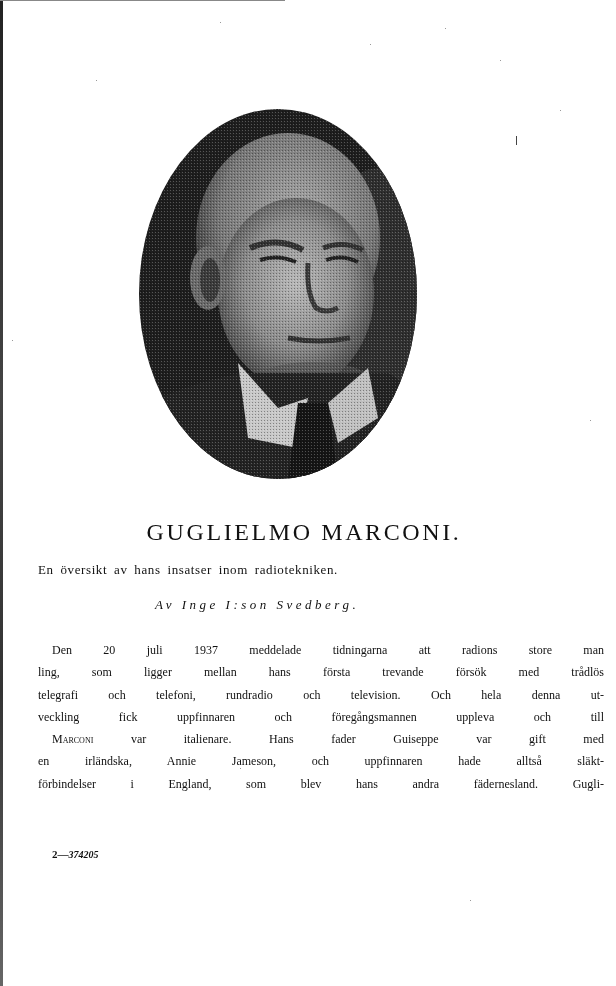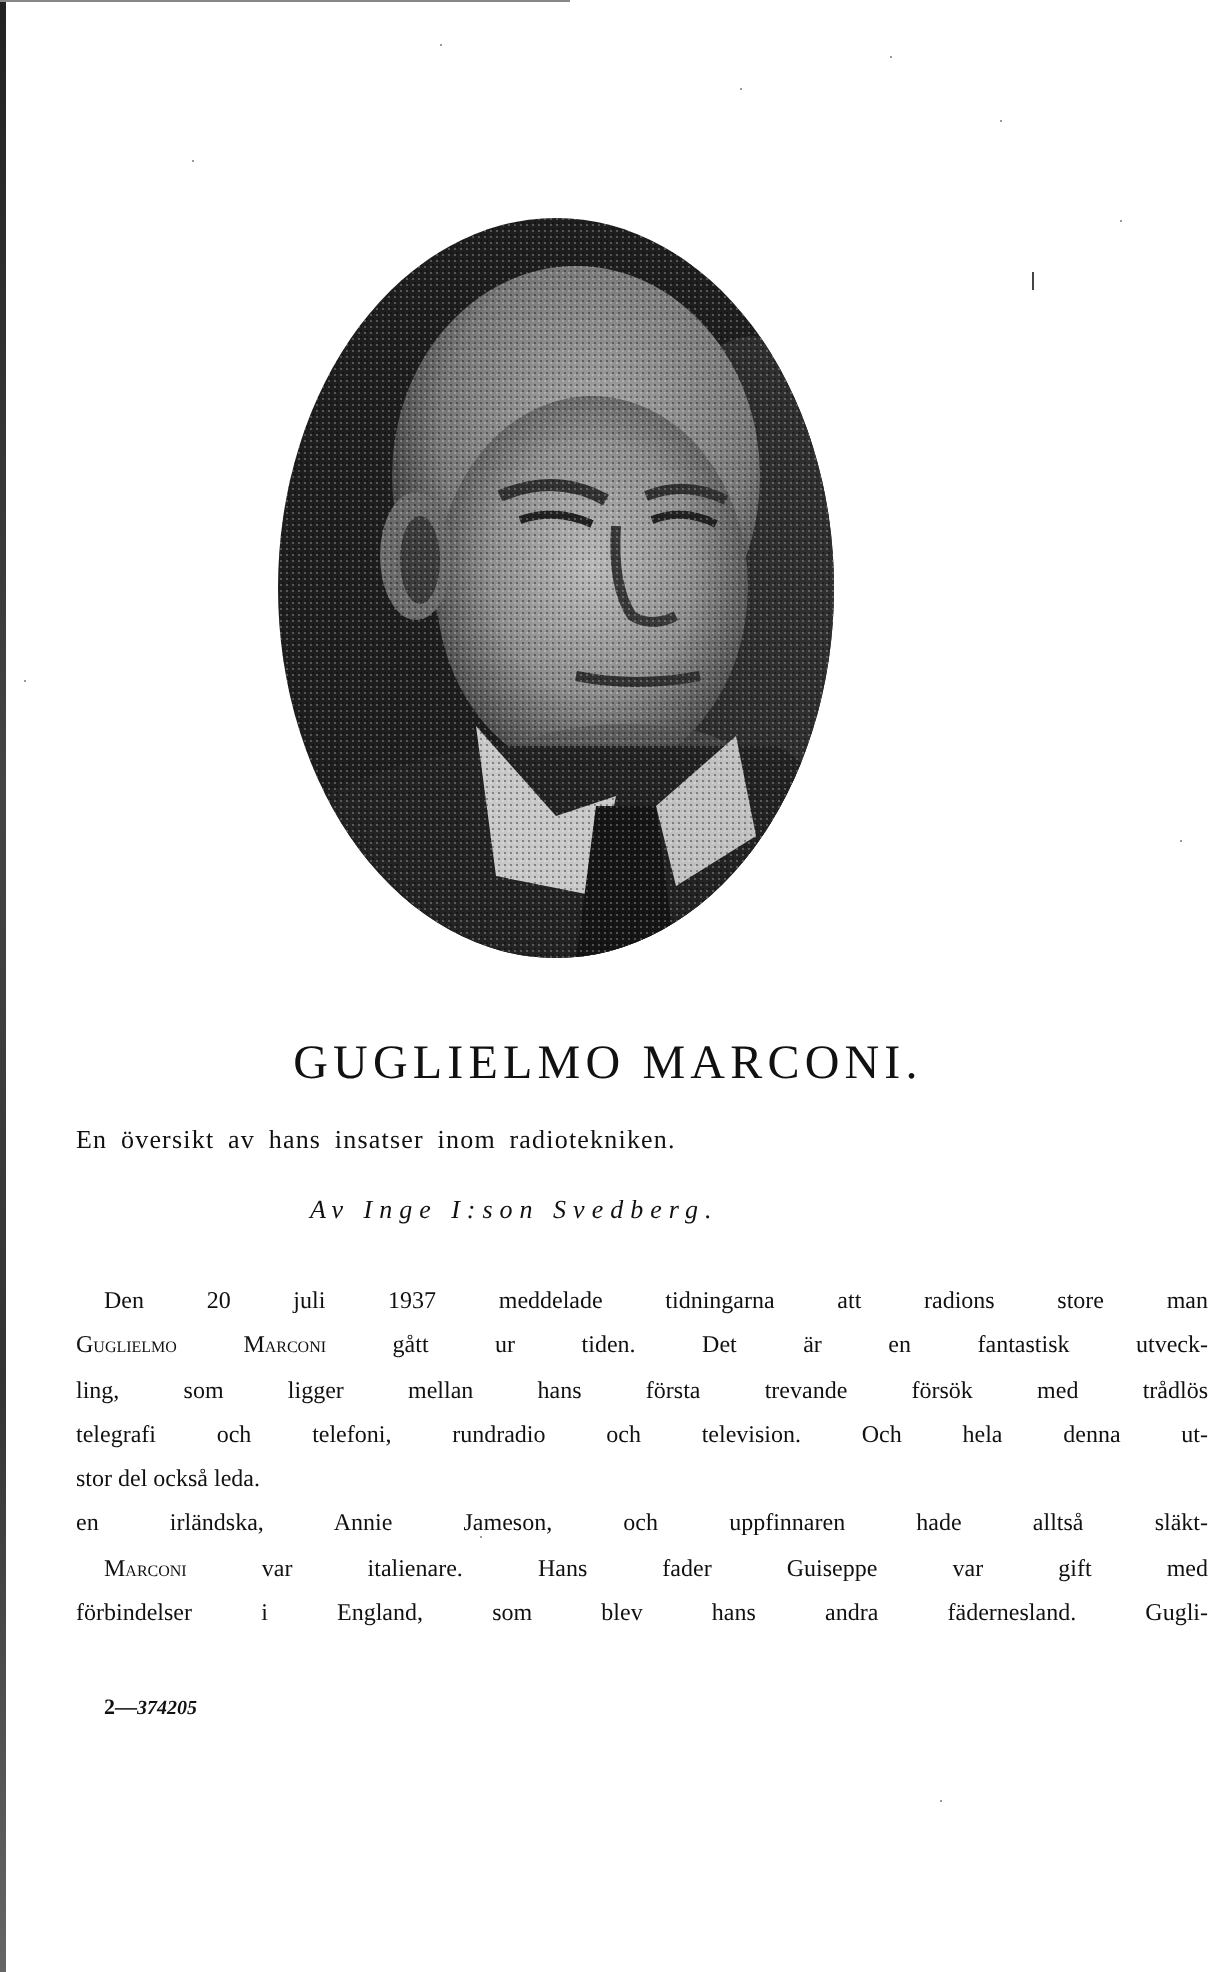--- a/index.html
+++ b/index.html
@@ -193,7 +193,6 @@
 
 <div class="body-text">
   <span class="line indent"><span>Den 20 juli 1937 meddelade tidningarna att radions store man</span></span>
-  <span class="line"><span class="sc">Guglielmo Marconi</span><span> gått ur tiden.  Det är en fantastisk utveck-</span></span>
   <span class="line"><span>ling, som ligger mellan hans första trevande försök med trådlös</span></span>
   <span class="line"><span>telegrafi och telefoni, rundradio och television.  Och hela denna ut-</span></span>
   <span class="line last"><span>stor del också leda.</span></span>

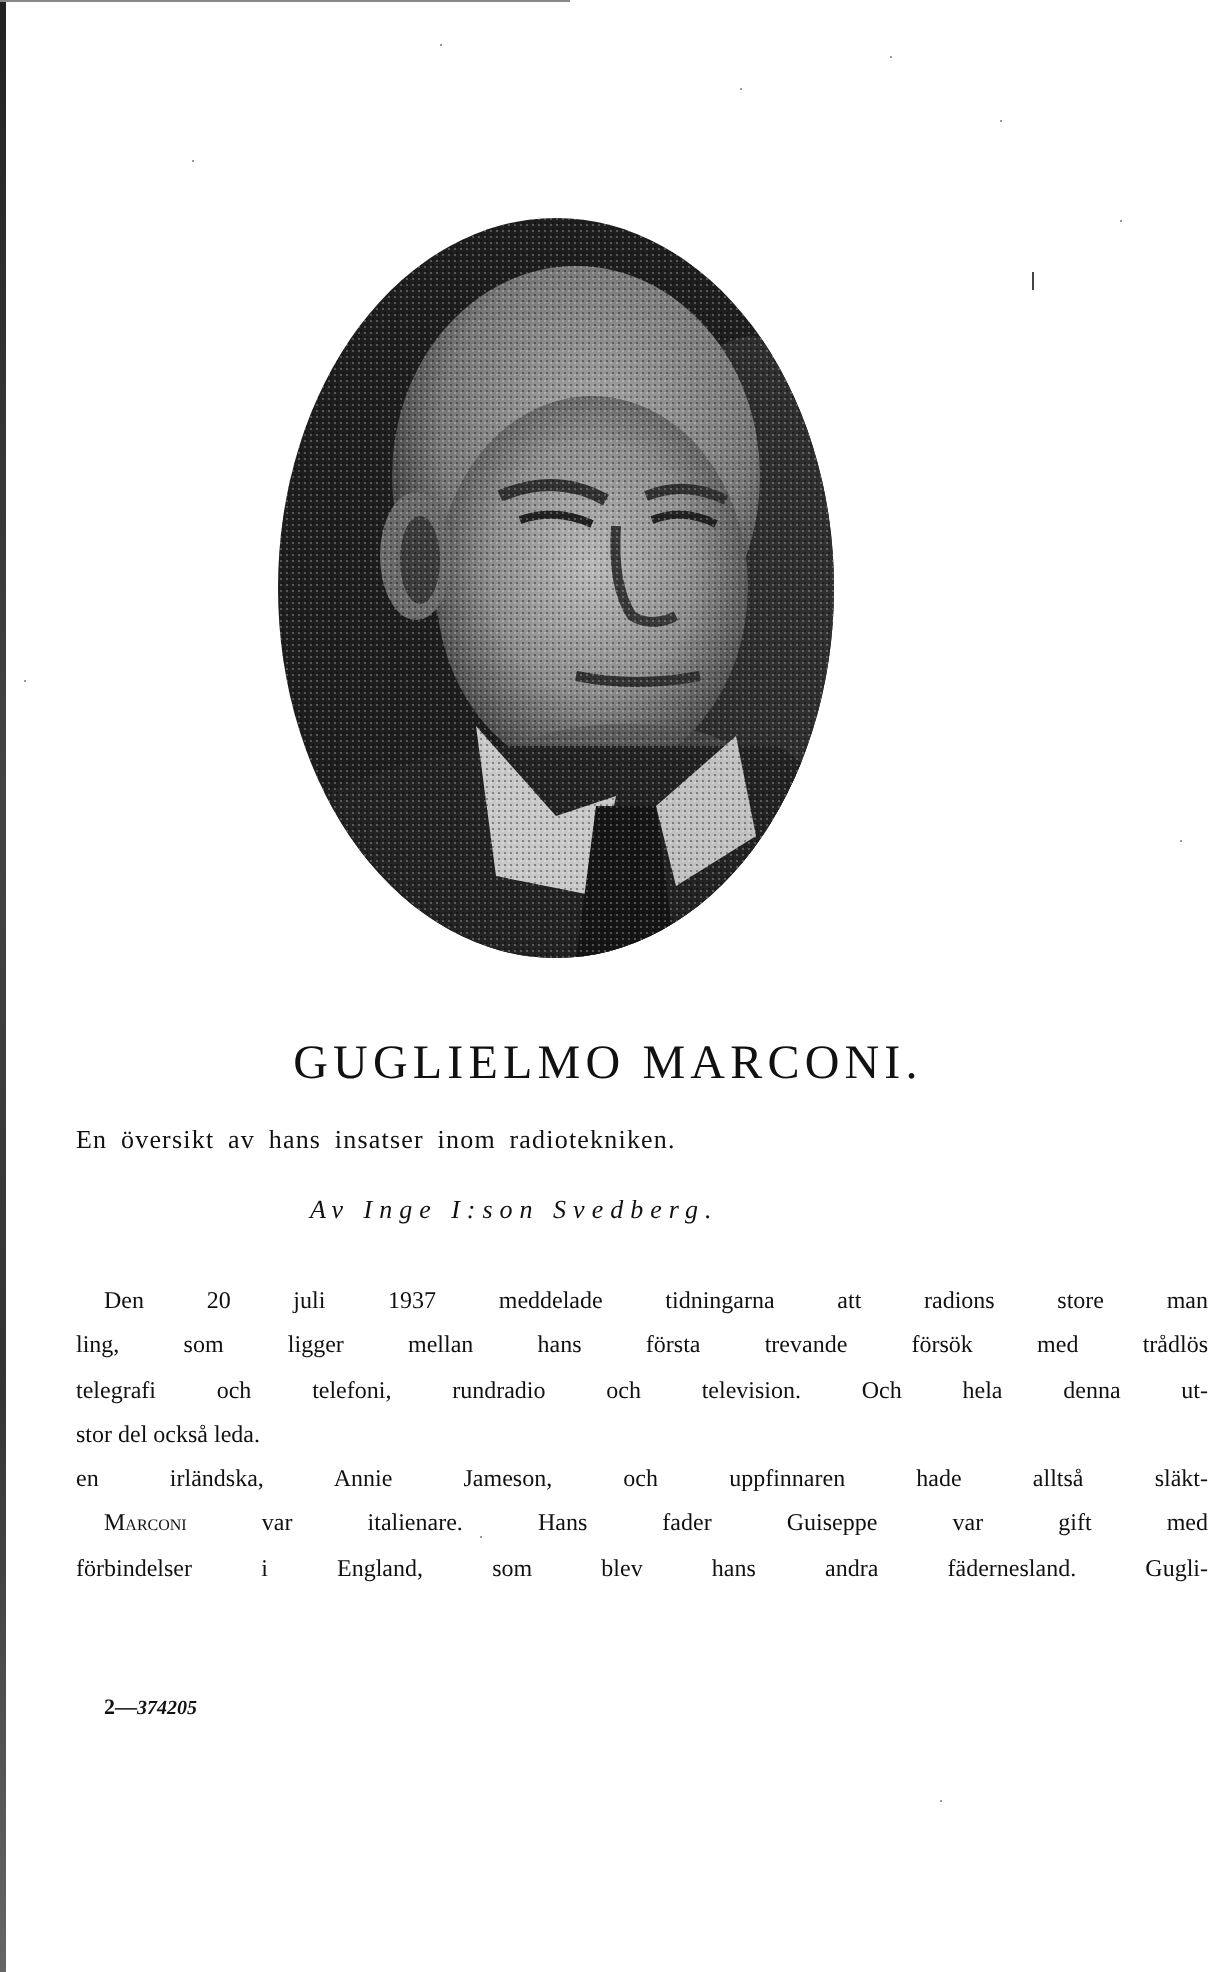--- a/index.html
+++ b/index.html
@@ -195,6 +195,7 @@
   <span class="line indent"><span>Den 20 juli 1937 meddelade tidningarna att radions store man</span></span>
   <span class="line"><span>ling, som ligger mellan hans första trevande försök med trådlös</span></span>
   <span class="line"><span>telegrafi och telefoni, rundradio och television.  Och hela denna ut-</span></span>
+  <span class="line"><span>veckling fick uppfinnaren och föregångsmannen uppleva och till</span></span>
   <span class="line last"><span>stor del också leda.</span></span>
   <span class="line"><span>en irländska, Annie Jameson, och uppfinnaren hade alltså släkt-</span></span>
   <span class="line indent"><span class="sc">Marconi</span><span> var italienare.  Hans fader Guiseppe var gift med</span></span>

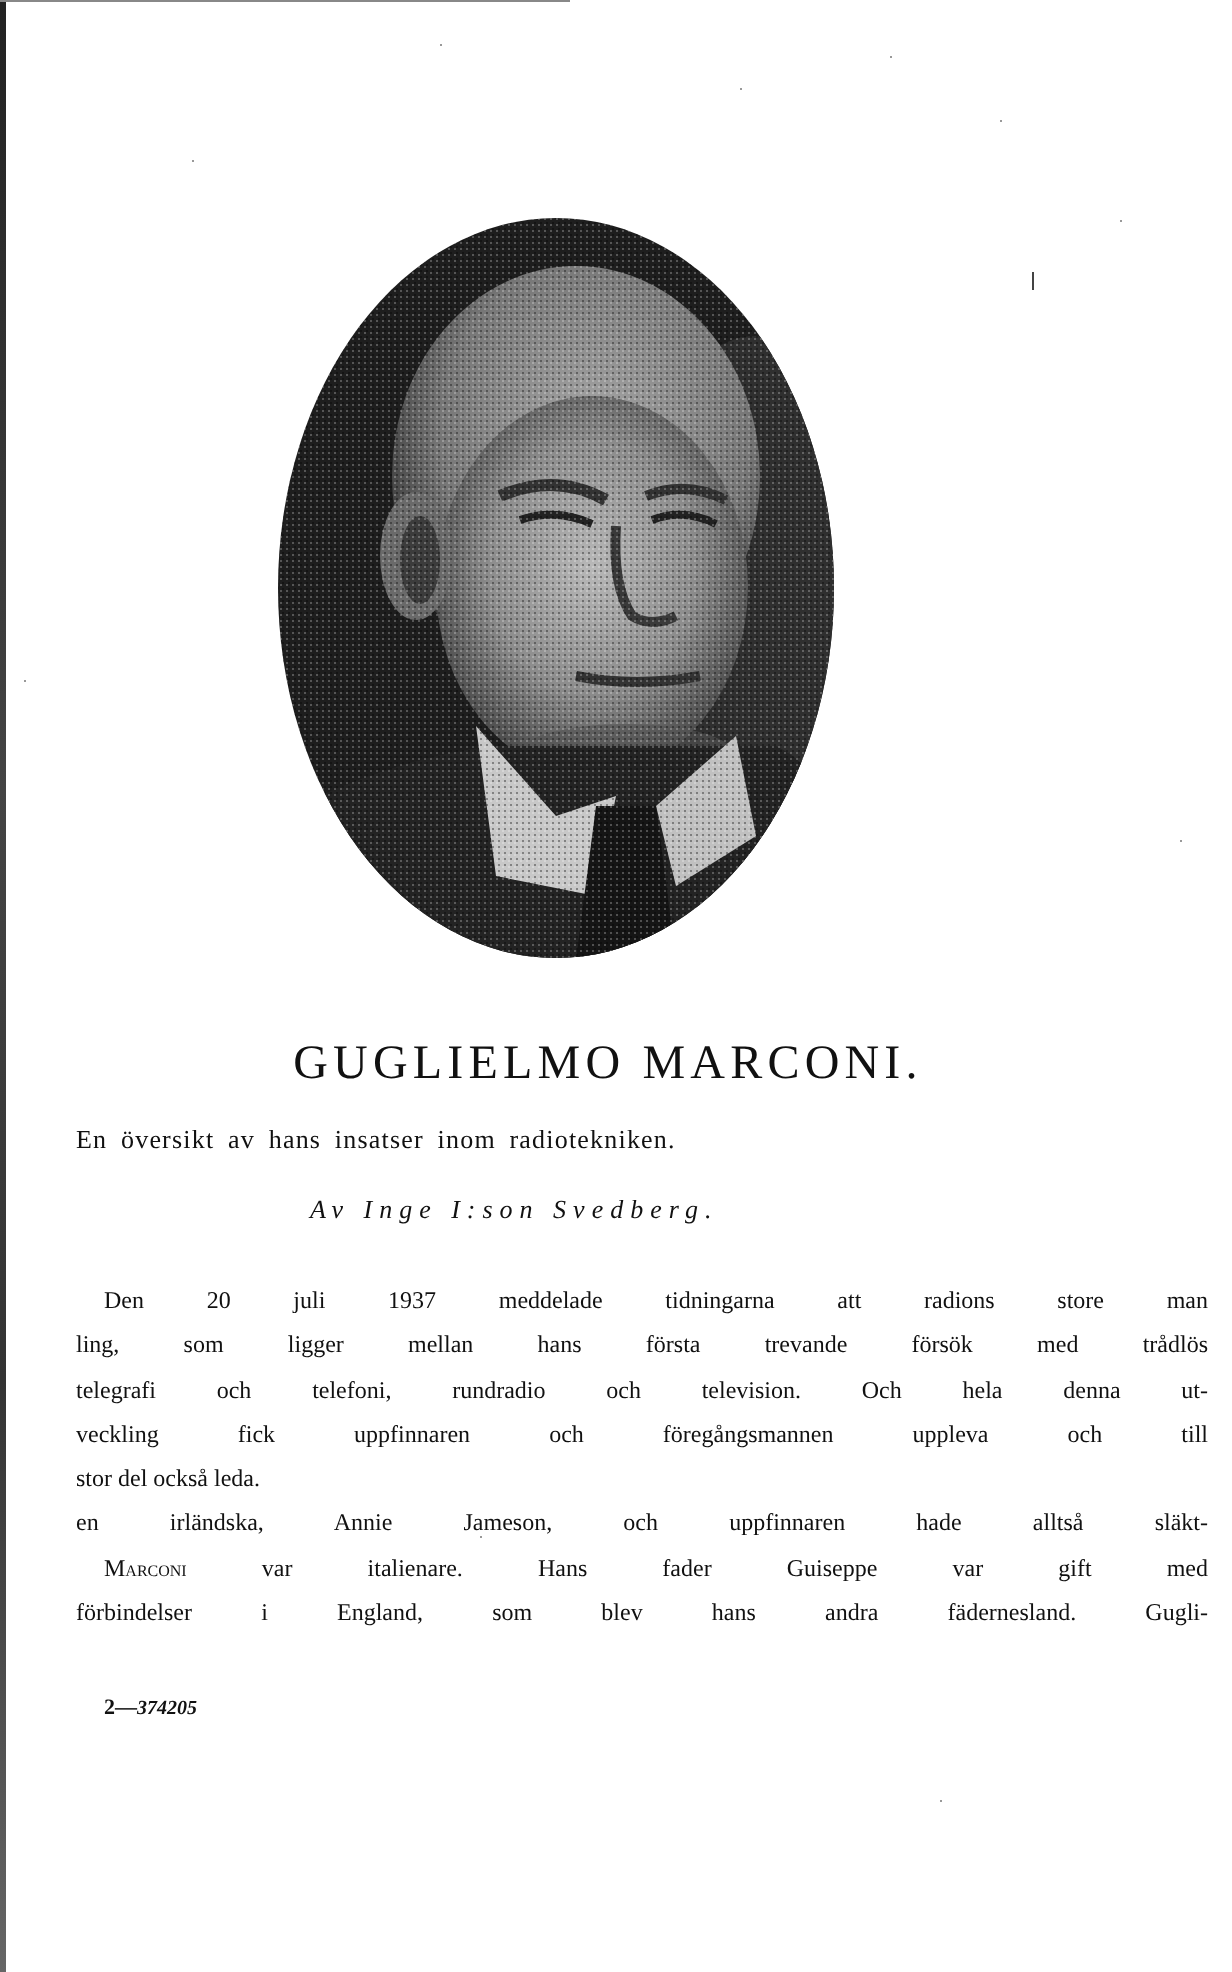--- a/index.html
+++ b/index.html
@@ -196,7 +196,6 @@
   <span class="line"><span>ling, som ligger mellan hans första trevande försök med trådlös</span></span>
   <span class="line"><span>telegrafi och telefoni, rundradio och television.  Och hela denna ut-</span></span>
   <span class="line"><span>veckling fick uppfinnaren och föregångsmannen uppleva och till</span></span>
-  <span class="line last"><span>stor del också leda.</span></span>
   <span class="line"><span>en irländska, Annie Jameson, och uppfinnaren hade alltså släkt-</span></span>
   <span class="line indent"><span class="sc">Marconi</span><span> var italienare.  Hans fader Guiseppe var gift med</span></span>
   <span class="line"><span>förbindelser i England, som blev hans andra fädernesland.  Gugli-</span></span>

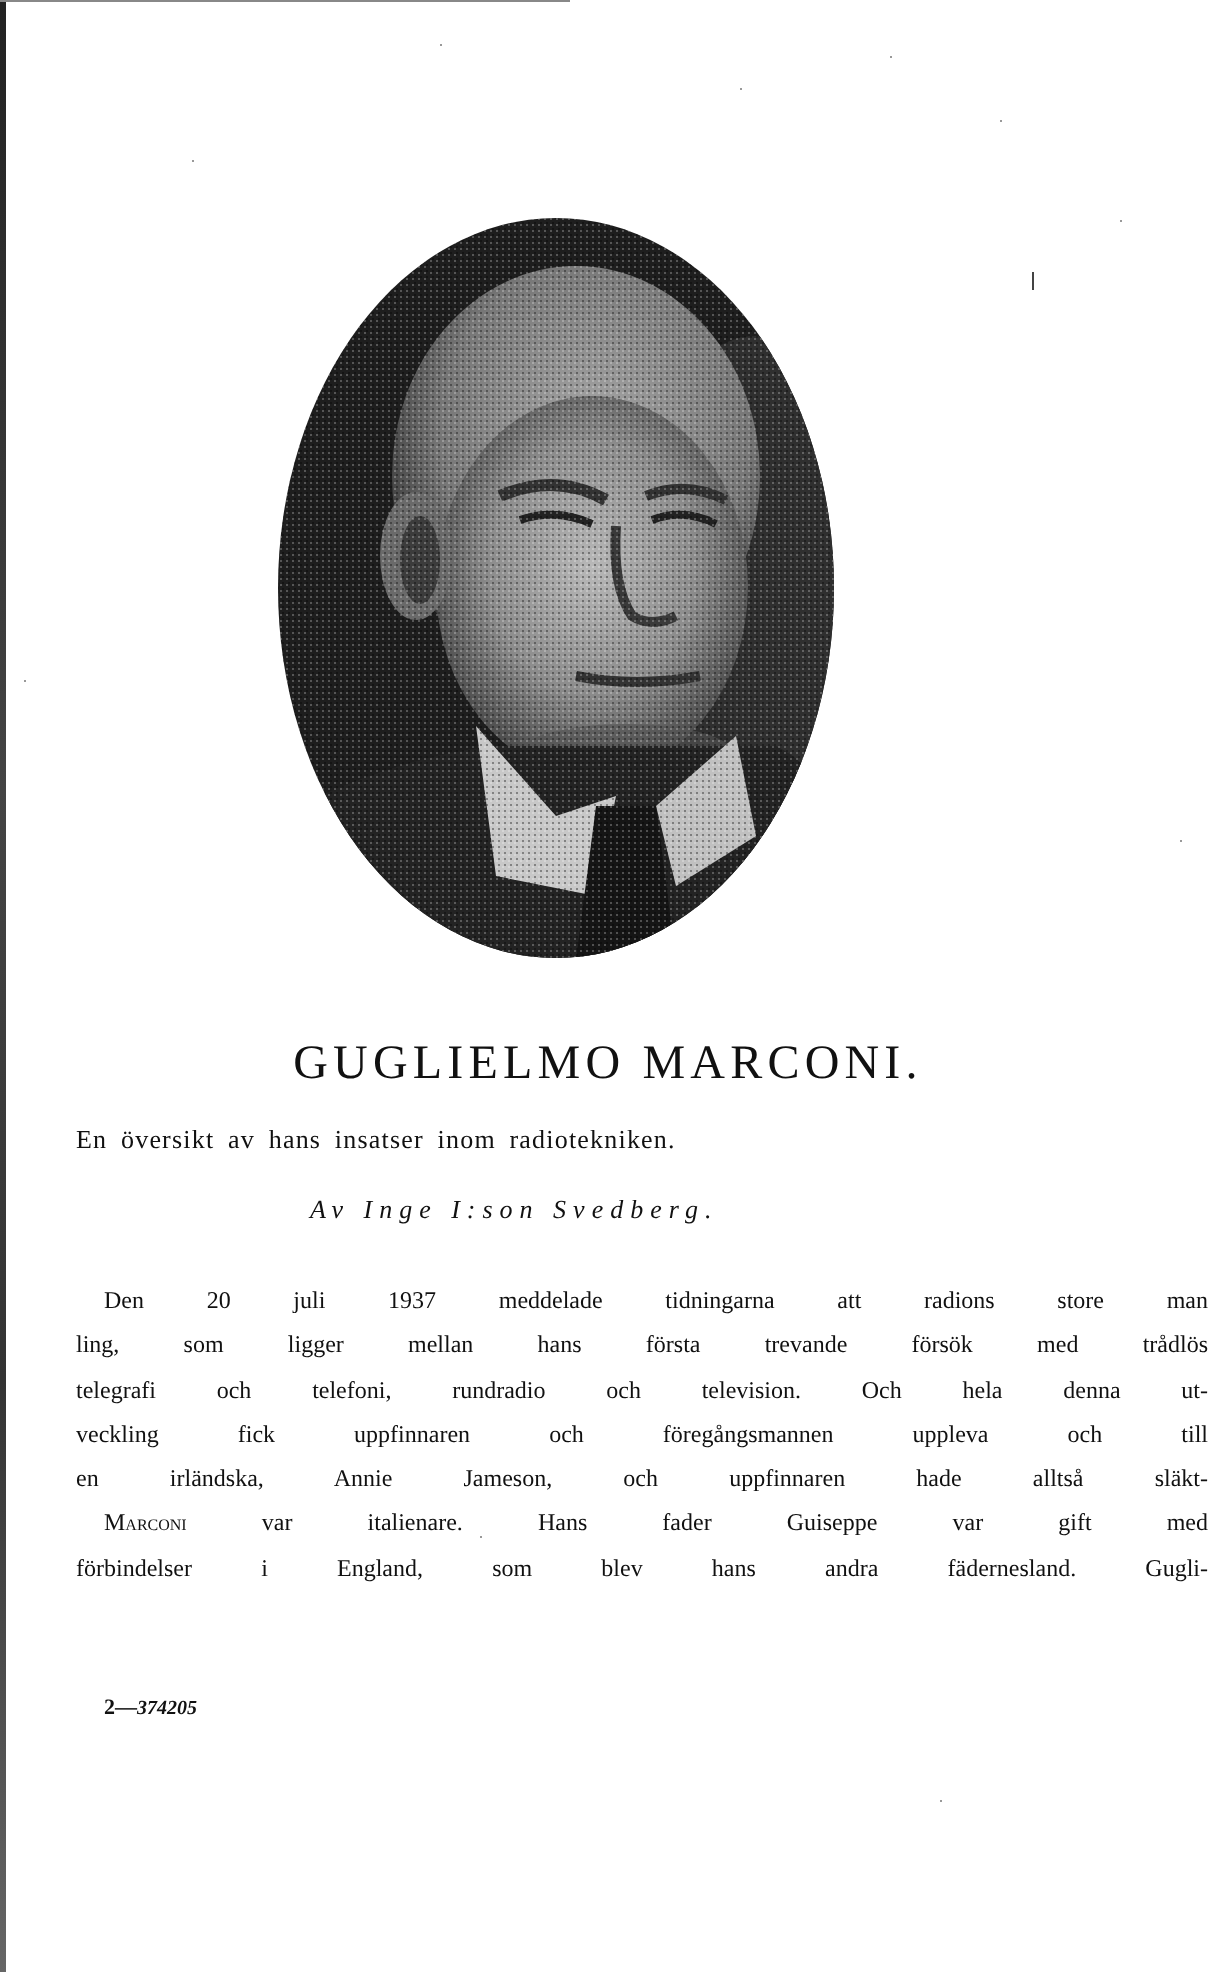--- a/index.html
+++ b/index.html
@@ -196,8 +196,8 @@
   <span class="line"><span>ling, som ligger mellan hans första trevande försök med trådlös</span></span>
   <span class="line"><span>telegrafi och telefoni, rundradio och television.  Och hela denna ut-</span></span>
   <span class="line"><span>veckling fick uppfinnaren och föregångsmannen uppleva och till</span></span>
+  <span class="line indent"><span class="sc">Marconi</span><span> var italienare.  Hans fader Guiseppe var gift med</span></span>
   <span class="line"><span>en irländska, Annie Jameson, och uppfinnaren hade alltså släkt-</span></span>
-  <span class="line indent"><span class="sc">Marconi</span><span> var italienare.  Hans fader Guiseppe var gift med</span></span>
   <span class="line"><span>förbindelser i England, som blev hans andra fädernesland.  Gugli-</span></span>
 </div>
 

